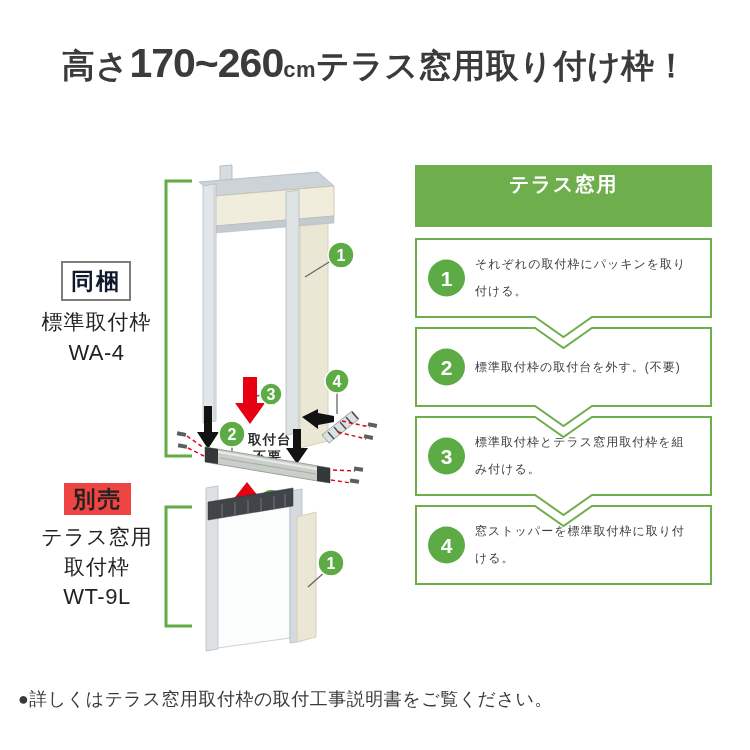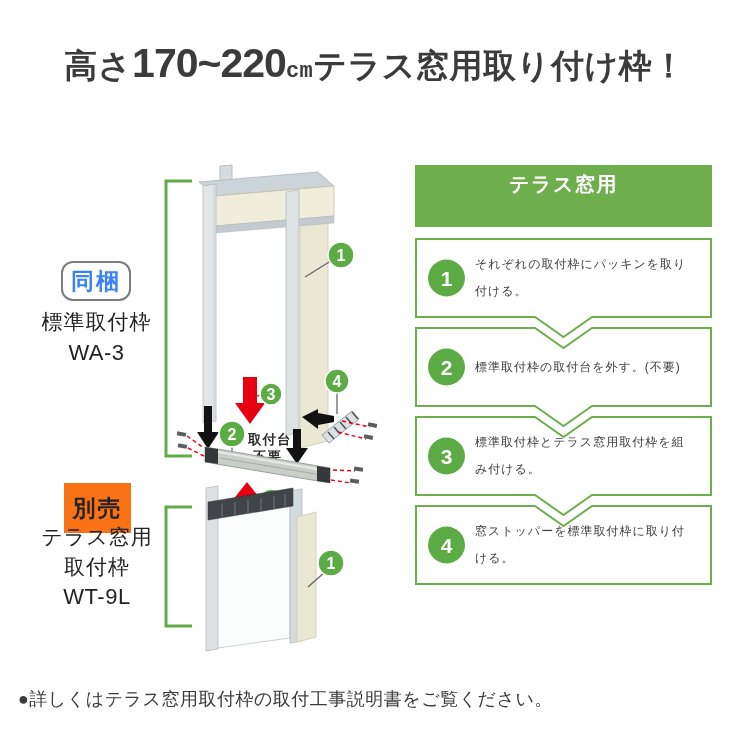--- a/index.html
+++ b/index.html
@@ -67,7 +67,7 @@
 <div class="canvas">
 
   <div class="title">
-    <div class="t2"><span>高さ</span><span class="range">170~220</span><span class="unit">cm</span><span>テラス窓用取り付け枠！</span></div>
+    <div class="t2"><span>高さ</span><span class="range">170~260</span><span class="unit">cm</span><span>テラス窓用取り付け枠！</span></div>
   </div>
 
   <div class="badge-included">同梱</div>

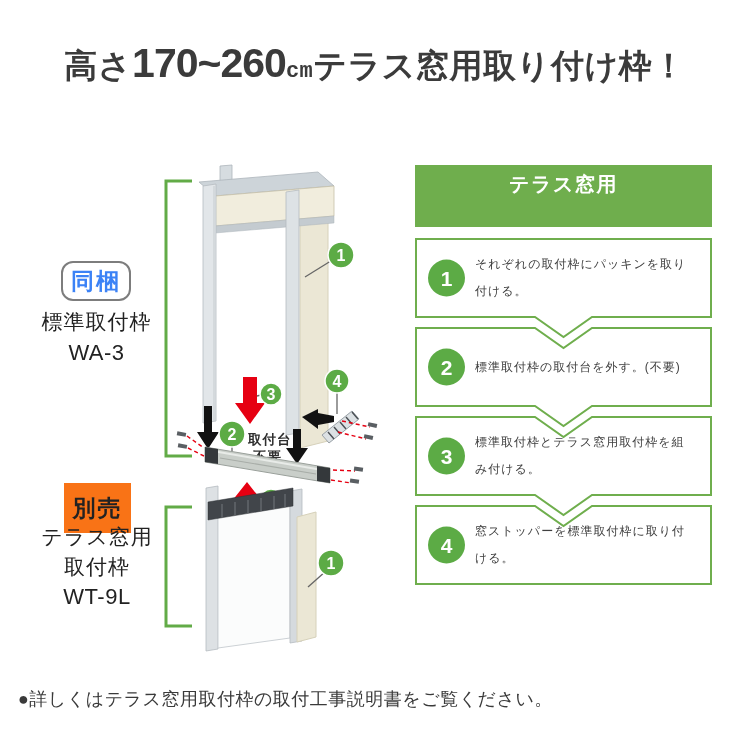--- a/index.html
+++ b/index.html
@@ -18,7 +18,7 @@
   .title .t1{font-size:30px;font-weight:bold;letter-spacing:1px;}
   .title .t2{font-size:33px;font-weight:bold;margin-top:8px;letter-spacing:.5px;}
   .title .t2 .range{font-size:41px;letter-spacing:-1px;}
-  .title .t2 .unit{font-size:22px;font-family:Liberation Mono, monospace;}
+  .title .t2 .unit{font-size:22px;}
   
   .badge-included{
     position:absolute;left:61px;top:261px;width:70px;height:40px;

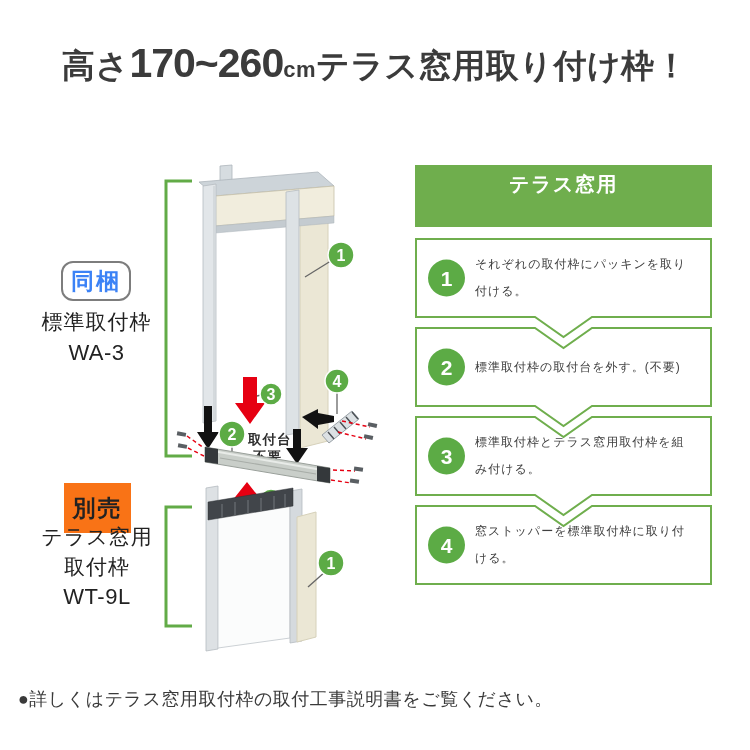--- a/index.html
+++ b/index.html
@@ -22,9 +22,9 @@
   
   .badge-included{
     position:absolute;left:61px;top:261px;width:70px;height:40px;
-    border:2px solid #7d7d7d;border-radius:12px;background:#fff;
+    border:2px solid #7d7d7d;border-radius:0;background:#fff;
     display:flex;align-items:center;justify-content:center;
-    font-size:23px;font-weight:bold;color:#3b82f6;letter-spacing:2px;box-sizing:border-box;
+    font-size:23px;font-weight:bold;color:#0f172a;letter-spacing:2px;box-sizing:border-box;
   }
   .name-included{position:absolute;left:18px;top:306px;width:157px;text-align:center;
     font-size:21px;color:#222;line-height:31px;letter-spacing:1px;}

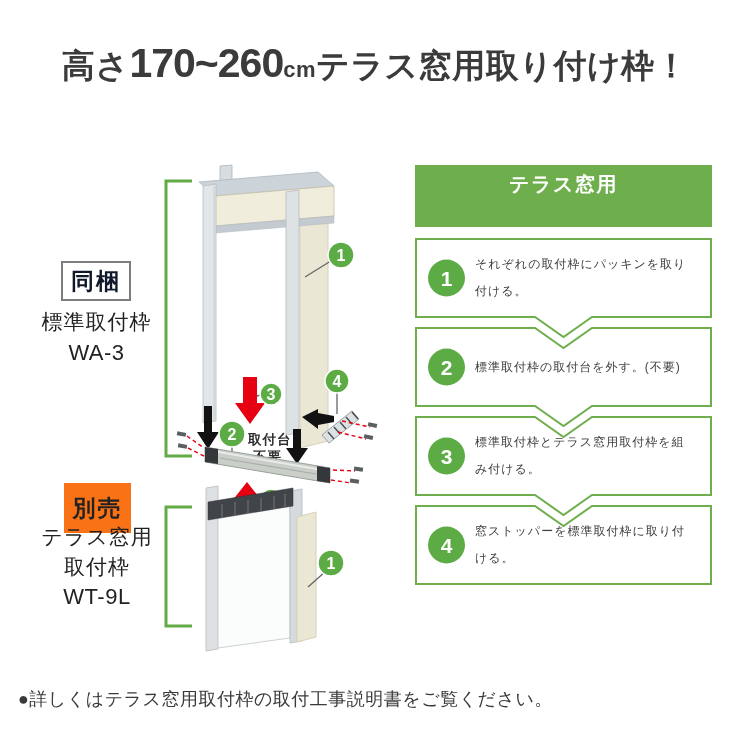--- a/index.html
+++ b/index.html
@@ -73,7 +73,7 @@
   <div class="badge-included">同梱</div>
   <div class="name-included">
     <div>標準取付枠</div>
-    <div class="model">WA-3</div>
+    <div class="model">WA-4</div>
   </div>
   <div class="badge-sold">別売</div>
   <div class="name-sold">

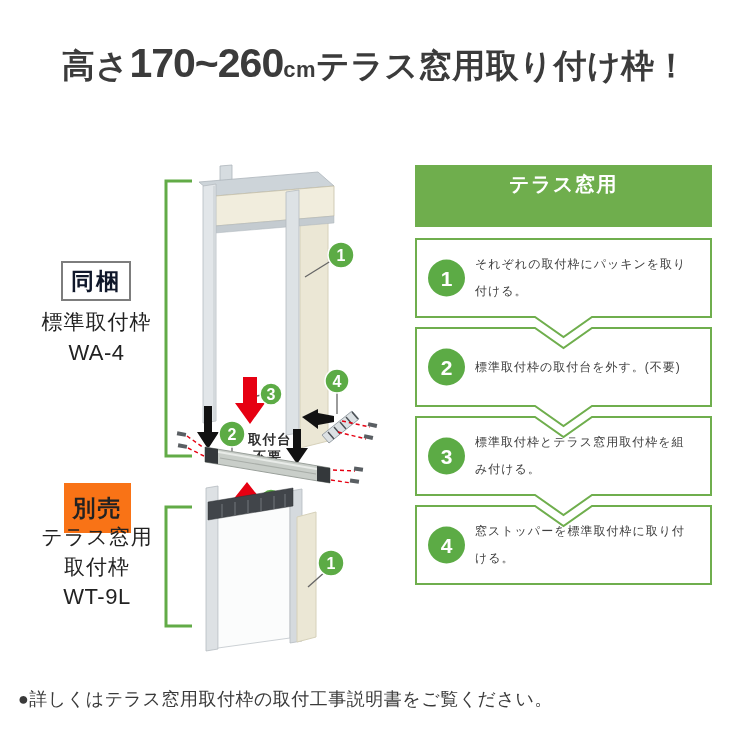--- a/index.html
+++ b/index.html
@@ -29,7 +29,7 @@
   .name-included{position:absolute;left:18px;top:306px;width:157px;text-align:center;
     font-size:21px;color:#222;line-height:31px;letter-spacing:1px;}
   .badge-sold{
-    position:absolute;left:64px;top:483px;width:67px;height:50px;background:#f97316;
+    position:absolute;left:64px;top:483px;width:67px;height:32px;background:#ef4444;
     display:flex;align-items:center;justify-content:center;
     font-size:23px;font-weight:bold;color:#222;letter-spacing:2px;
   }

